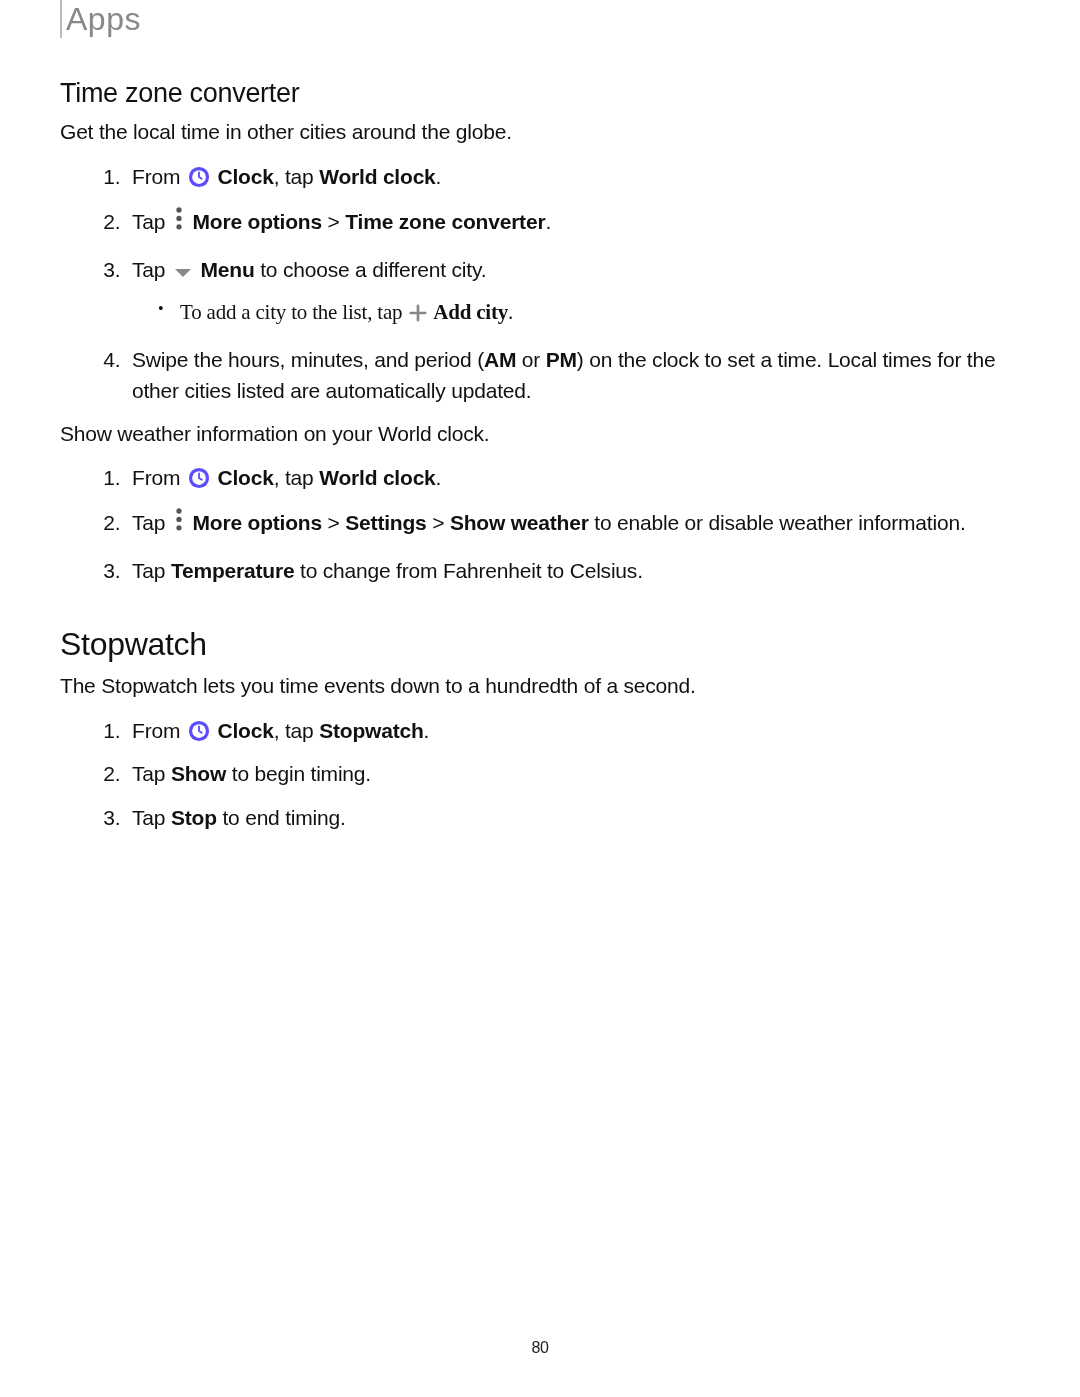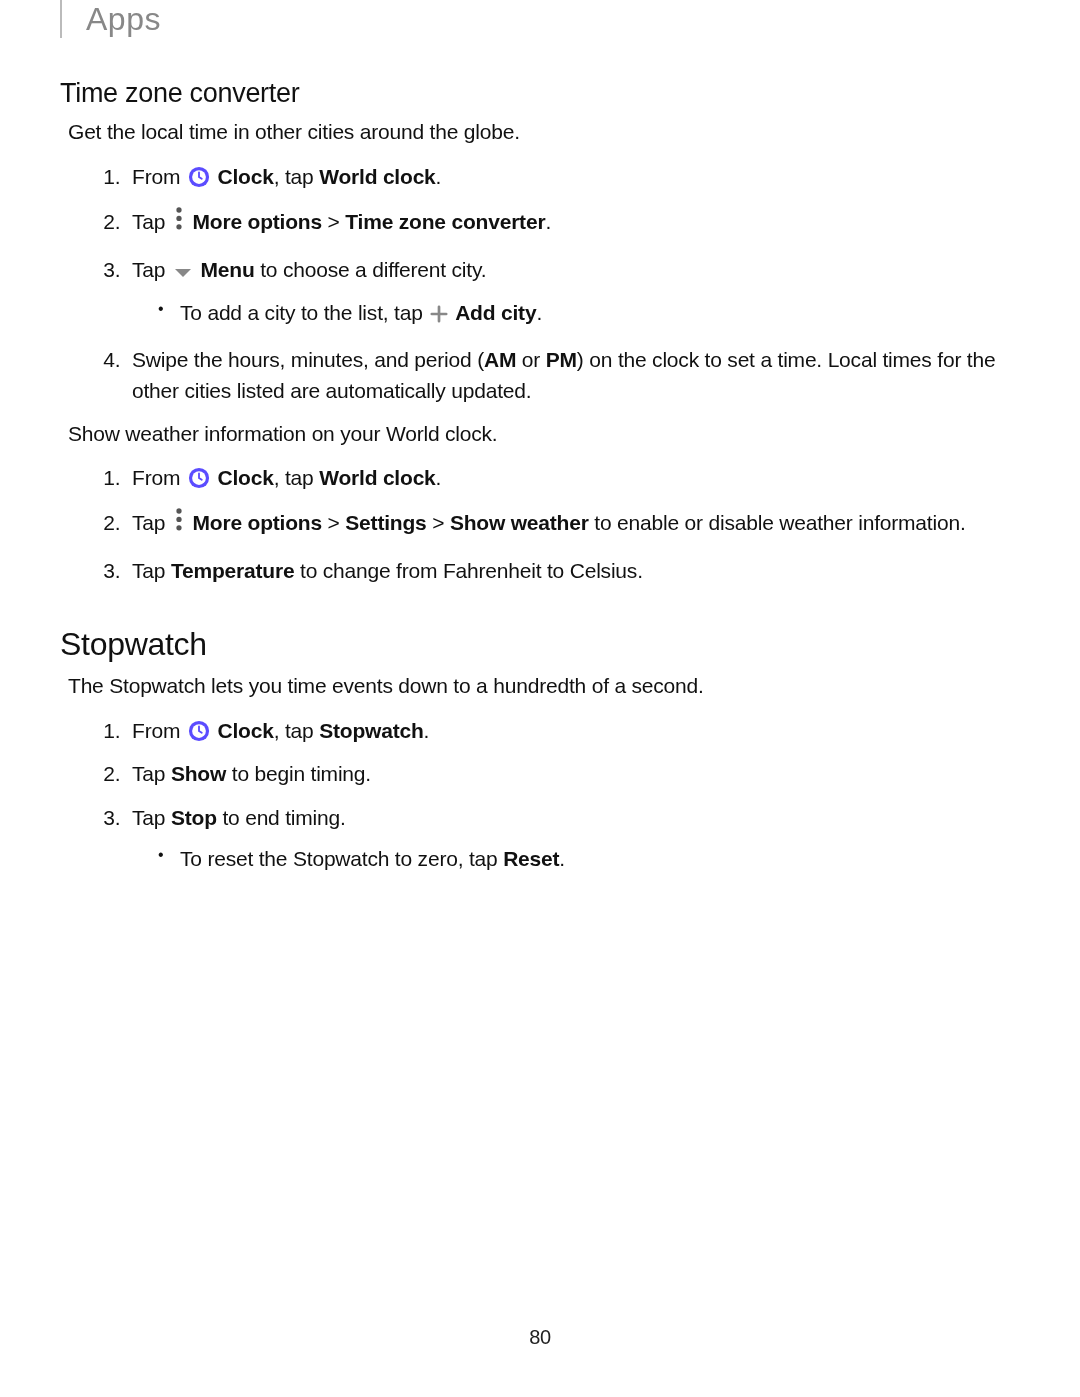--- a/index.html
+++ b/index.html
@@ -20,7 +20,7 @@
   }
   .header-area {
     border-left: 2px solid #bbb;
-    padding-left: 24px;
+    padding-left: 4px;
     margin-bottom: 40px;
   }
   .page-header {

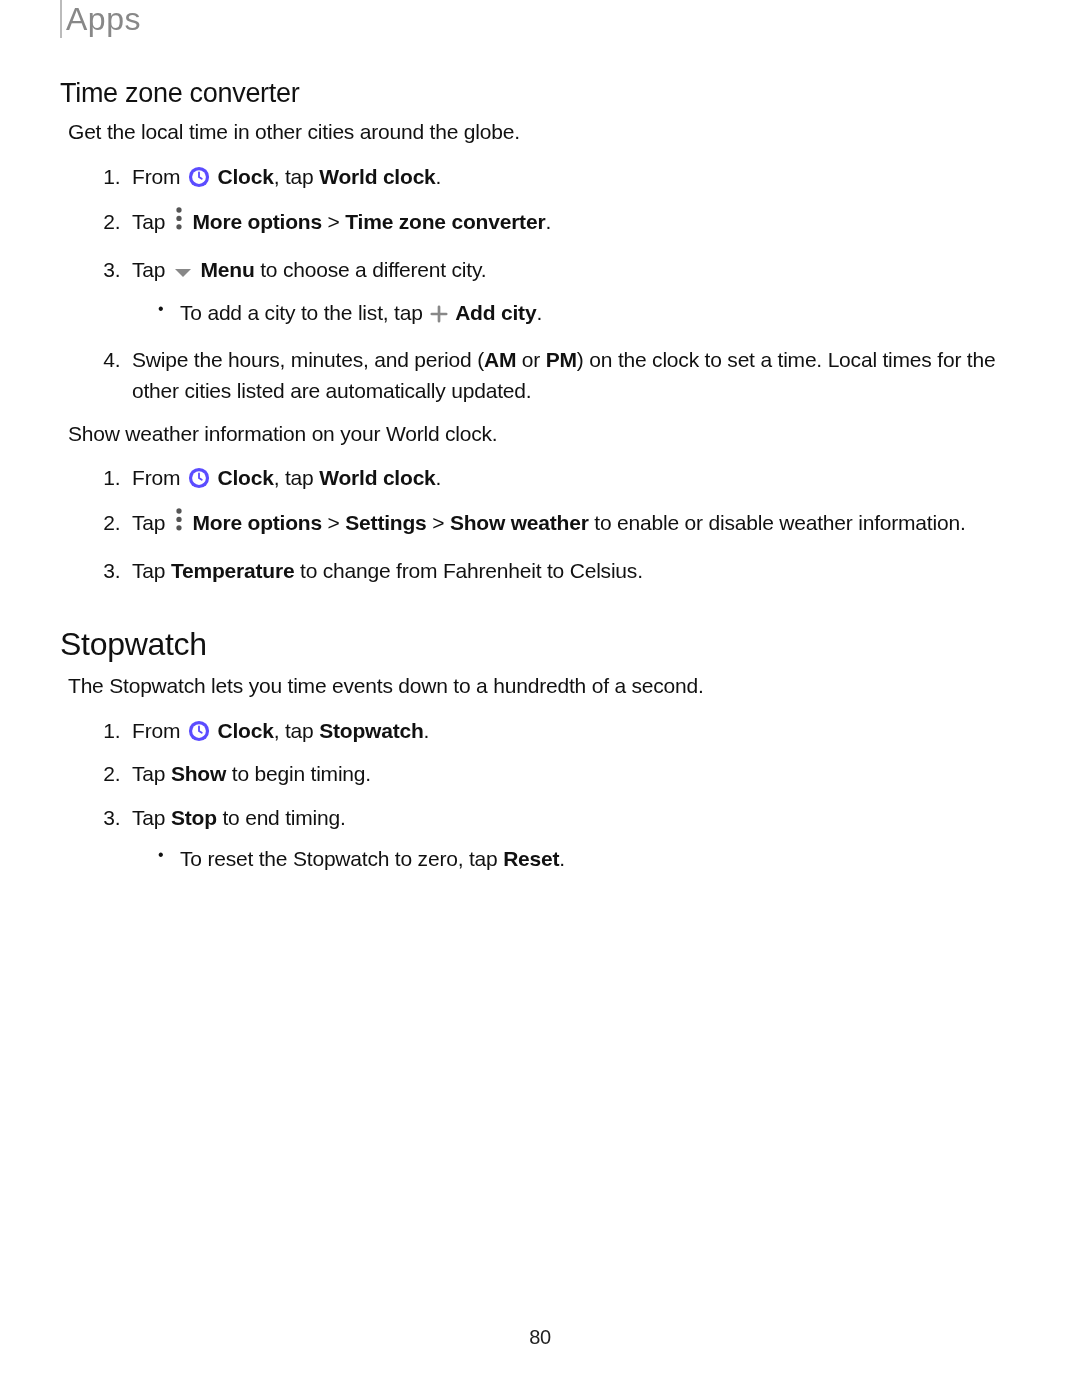--- a/index.html
+++ b/index.html
@@ -43,7 +43,7 @@
     letter-spacing: -0.3px;
   }
   p {
-    margin: 4px 0 14px 8px;
+    margin: 4px 0 14px 0;
     line-height: 1.4;
     letter-spacing: -0.2px;
   }

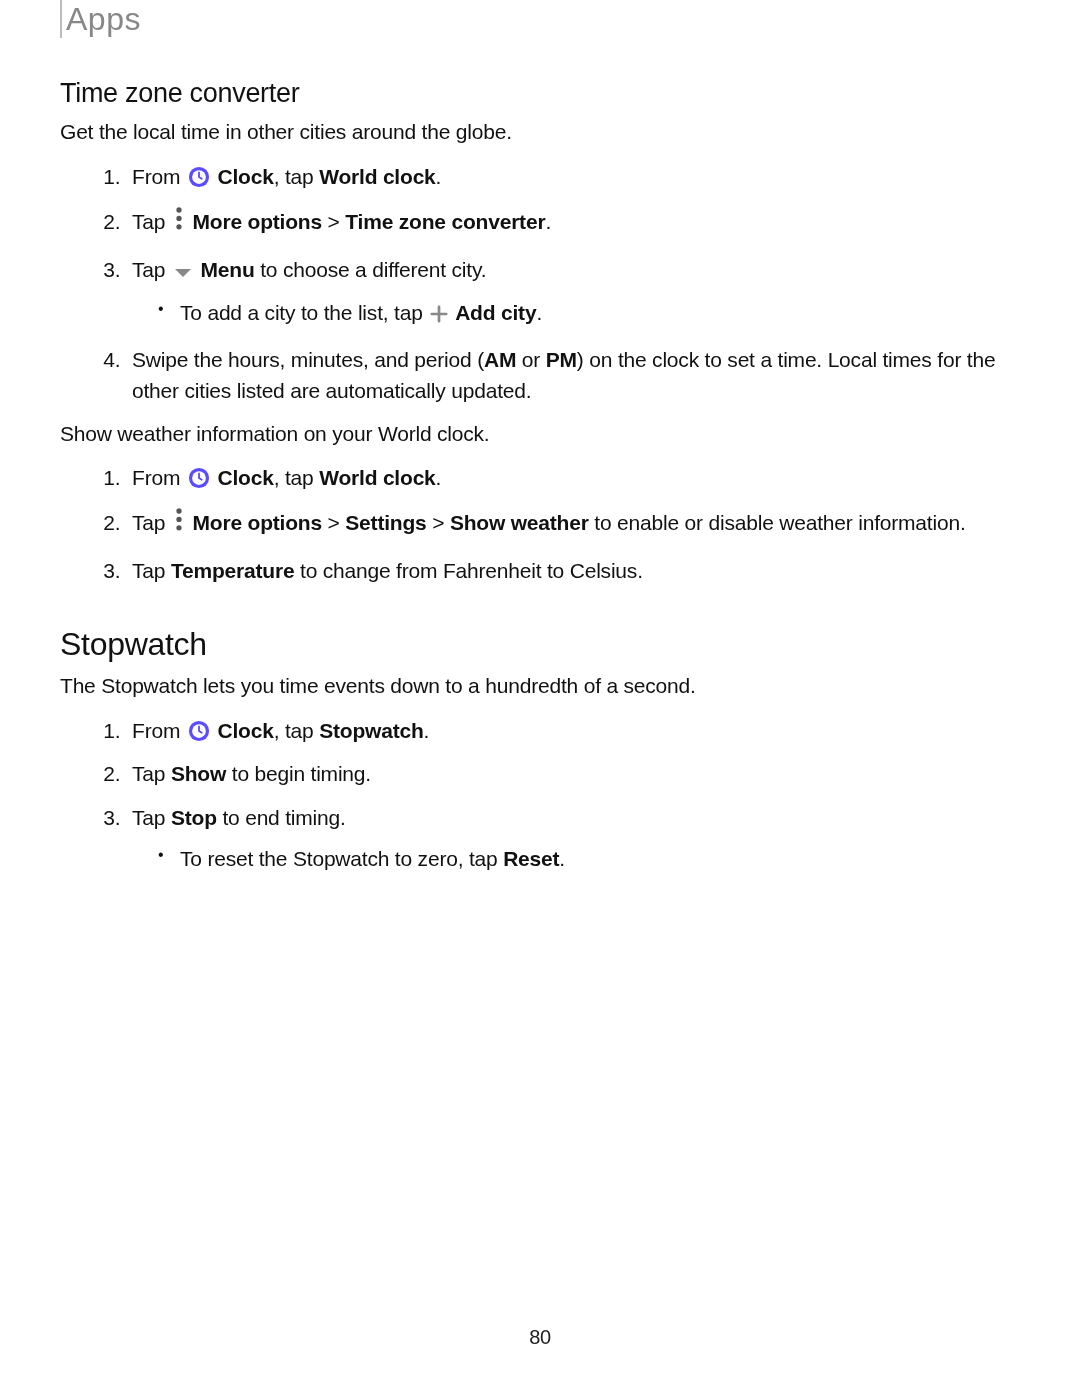--- a/index.html
+++ b/index.html
@@ -61,6 +61,7 @@
     list-style: none;
     margin: 10px 0 0 0;
     padding-left: 26px;
+    font-family: Liberation Serif, serif;
   }
   ul > li {
     margin-bottom: 10px;

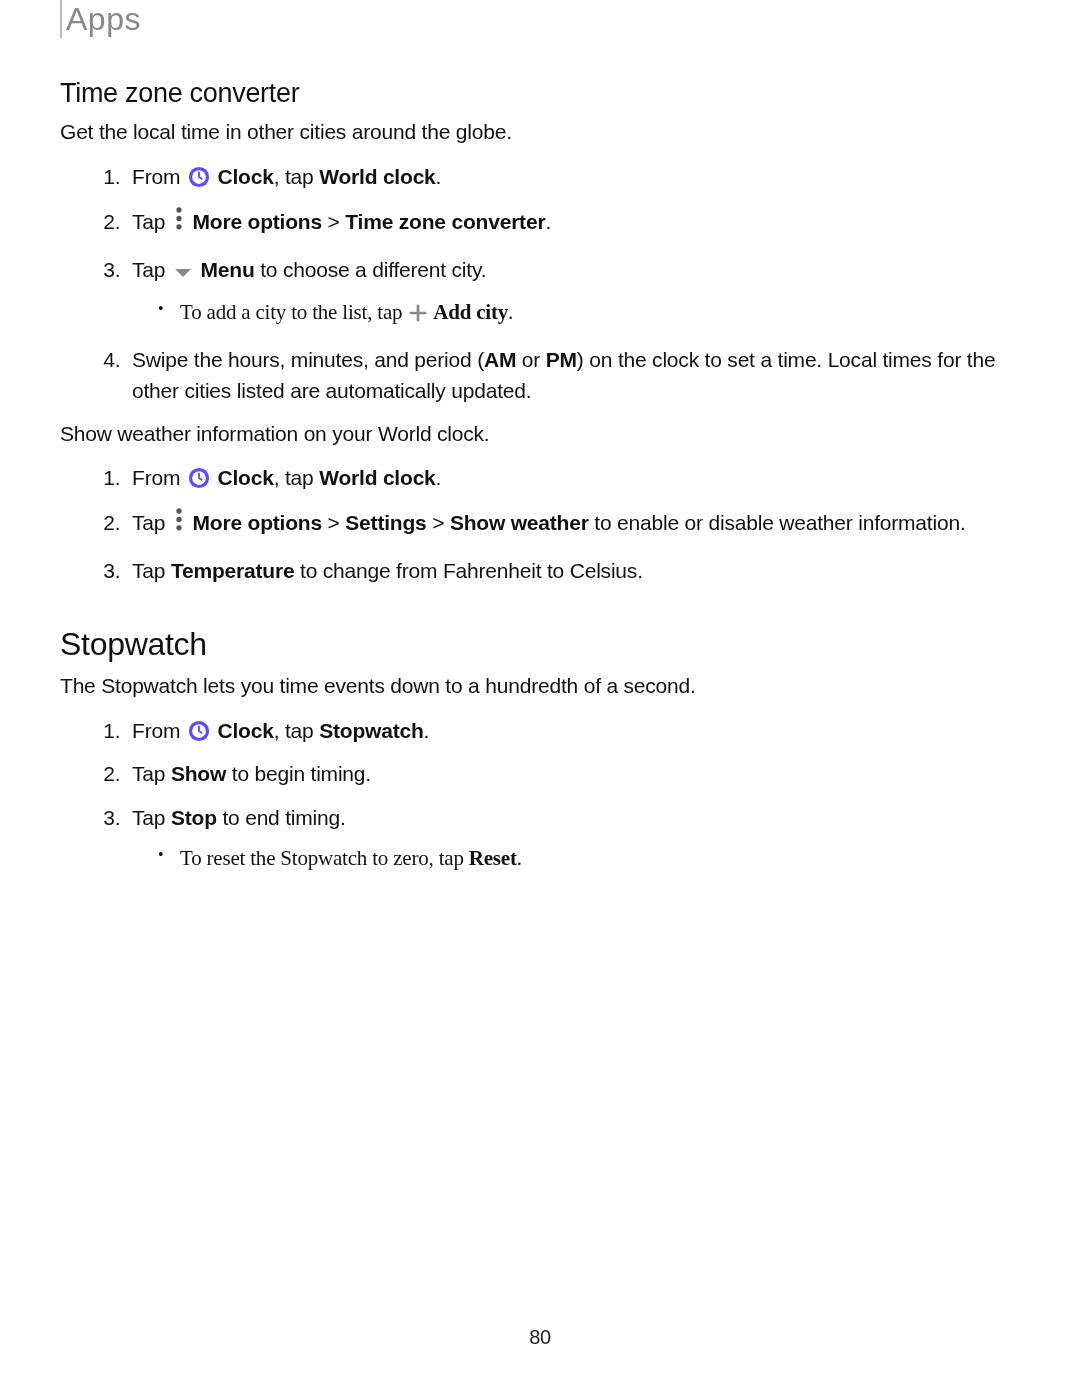--- a/index.html
+++ b/index.html
@@ -194,9 +194,6 @@
     <li>
       <span> Tap </span><span class="bold">Stop</span><span> to end timing.</span>
       <ul>
-        <li>
-          <span>To reset the Stopwatch to zero, tap </span><span class="bold">Reset</span><span>.</span>
-        </li>
       </ul>
     </li>
   </ol>

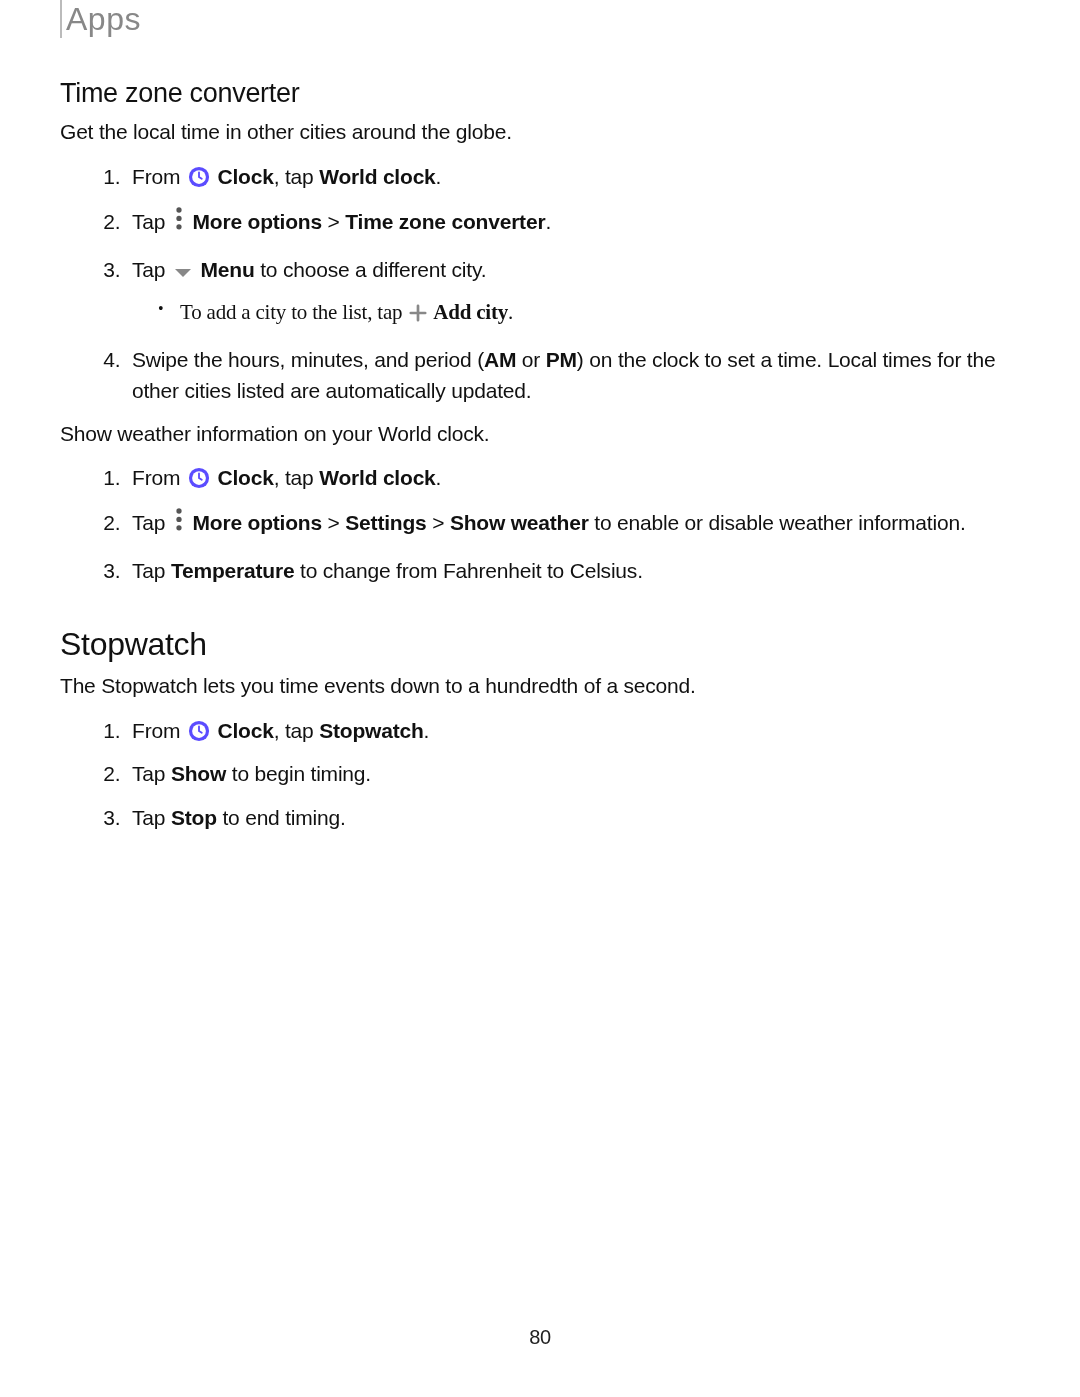--- a/index.html
+++ b/index.html
@@ -106,11 +106,11 @@
   }
   .page-number {
     position: absolute;
-    bottom: 48px;
+    bottom: 40px;
     left: 0;
     right: 0;
     text-align: center;
-    font-size: 20px;
+    font-size: 16px;
     color: #222;
   }
 </style>

